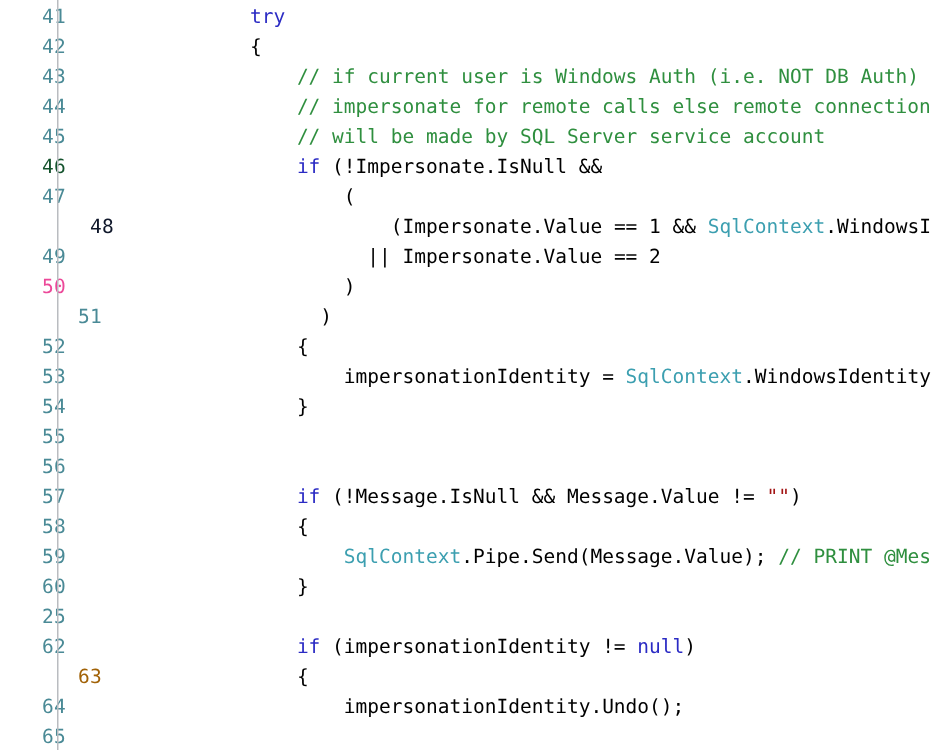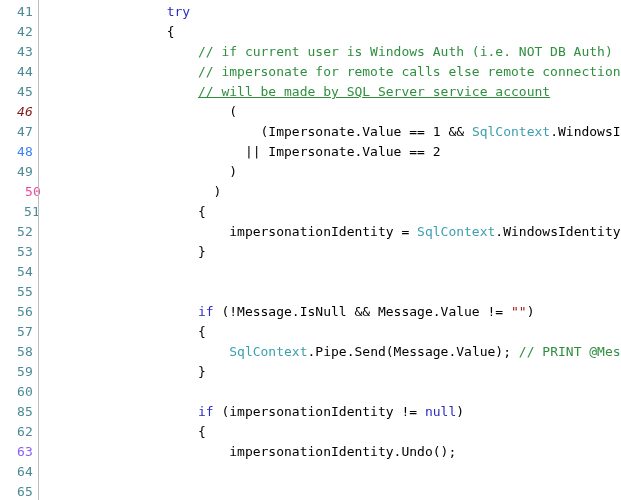--- a/index.html
+++ b/index.html
@@ -41,6 +41,7 @@
     font-size: 13px;
     color: #4a8a96;
     letter-spacing: 0.2px;
+    padding-left: 28px;
   }
 
   #gutter-divider {

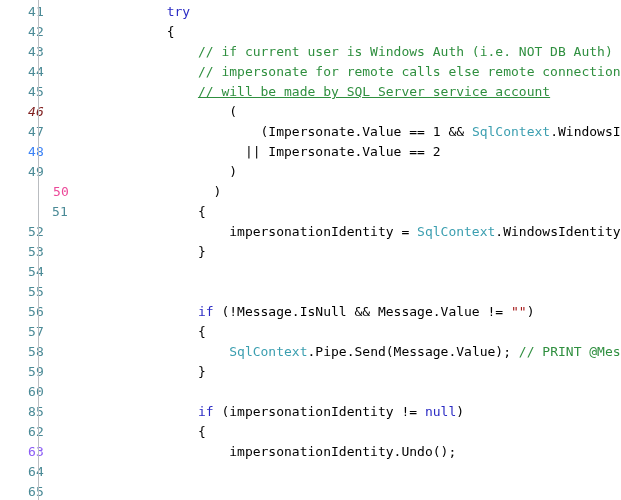--- a/index.html
+++ b/index.html
@@ -114,7 +114,7 @@
       <div class="cl"><span>        </span><span class="pl" style="color: rgb(0, 0, 0);">{</span></div>
       <div class="cl"><span>            </span><span class="cm" style="color: rgb(47, 143, 63);">// if current user is Windows Auth (i.e. NOT DB Auth) then</span></div>
       <div class="cl"><span>            </span><span class="cm" style="color: rgb(47, 143, 63);">// impersonate for remote calls else remote connections</span></div>
-      <div class="cl"><span>            </span><span class="cm" style="color: rgb(47, 143, 63); text-decoration: underline;">// will be made by SQL Server service account</span></div>
+      <div class="cl"><span>            </span><span class="cm" style="color: rgb(47, 143, 63);">// will be made by SQL Server service account</span></div>
       <div class="cl"><span>                </span><span class="pl" style="color: rgb(0, 0, 0);">(</span></div>
       <div class="cl"><span>                    </span><span class="pl" style="color: rgb(0, 0, 0);">(Impersonate.Value == 1 &amp;&amp; </span><span class="type" style="color: rgb(60, 159, 176);">SqlContext</span><span class="pl" style="color: rgb(0, 0, 0);">.WindowsIdentity != </span></div>
       <div class="cl"><span>                  </span><span class="pl" style="color: rgb(0, 0, 0);">|| Impersonate.Value == 2</span></div>

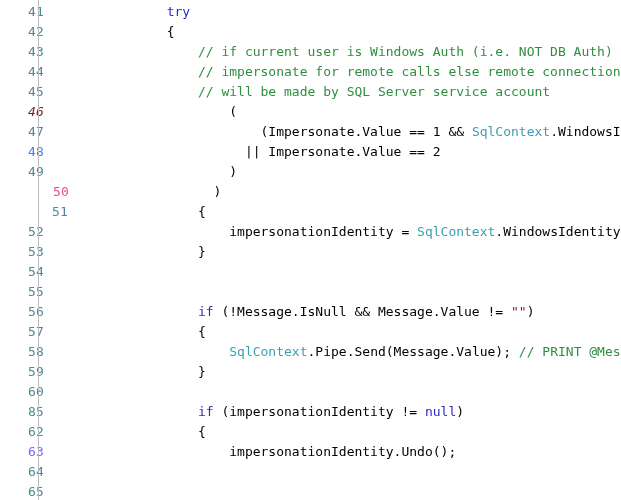--- a/index.html
+++ b/index.html
@@ -87,7 +87,7 @@
       <div class="ln" style="color: rgb(74, 138, 150);">43</div>
       <div class="ln" style="color: rgb(74, 138, 150);">44</div>
       <div class="ln" style="color: rgb(74, 138, 150);">45</div>
-      <div class="ln" style="color: #7f1d1d; font-style: italic;">46</div>
+      <div class="ln" style="color: #14532d;">46</div>
       <div class="ln" style="color: rgb(74, 138, 150);">47</div>
       <div class="ln" style="color: #3b82f6;">48</div>
       <div class="ln" style="color: rgb(74, 138, 150);">49</div>

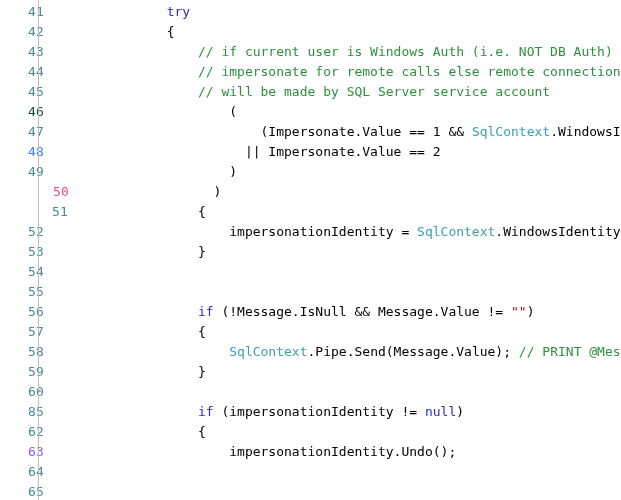--- a/index.html
+++ b/index.html
@@ -115,6 +115,7 @@
       <div class="cl"><span>            </span><span class="cm" style="color: rgb(47, 143, 63);">// if current user is Windows Auth (i.e. NOT DB Auth) then</span></div>
       <div class="cl"><span>            </span><span class="cm" style="color: rgb(47, 143, 63);">// impersonate for remote calls else remote connections</span></div>
       <div class="cl"><span>            </span><span class="cm" style="color: rgb(47, 143, 63);">// will be made by SQL Server service account</span></div>
+      <div class="cl"><span>            </span><span class="kw" style="color: rgb(43, 43, 196);">if</span><span class="pl" style="color: rgb(0, 0, 0);"> (!Impersonate.IsNull &amp;&amp;</span></div>
       <div class="cl"><span>                </span><span class="pl" style="color: rgb(0, 0, 0);">(</span></div>
       <div class="cl"><span>                    </span><span class="pl" style="color: rgb(0, 0, 0);">(Impersonate.Value == 1 &amp;&amp; </span><span class="type" style="color: rgb(60, 159, 176);">SqlContext</span><span class="pl" style="color: rgb(0, 0, 0);">.WindowsIdentity != </span></div>
       <div class="cl"><span>                  </span><span class="pl" style="color: rgb(0, 0, 0);">|| Impersonate.Value == 2</span></div>

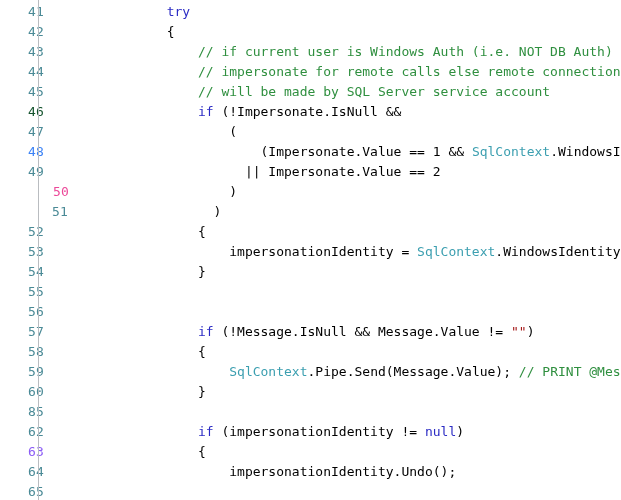--- a/index.html
+++ b/index.html
@@ -89,7 +89,7 @@
       <div class="ln" style="color: rgb(74, 138, 150);">45</div>
       <div class="ln" style="color: #14532d;">46</div>
       <div class="ln" style="color: rgb(74, 138, 150);">47</div>
-      <div class="ln" style="color: #3b82f6;">48</div>
+      <div class="ln" style="color: #0f172a; margin-left: 32px;">48</div>
       <div class="ln" style="color: rgb(74, 138, 150);">49</div>
       <div class="ln" style="color: #ec4899; margin-left: 25px;">50</div>
       <div class="ln" style="color: rgb(74, 138, 150); margin-left: 24px;">51</div>

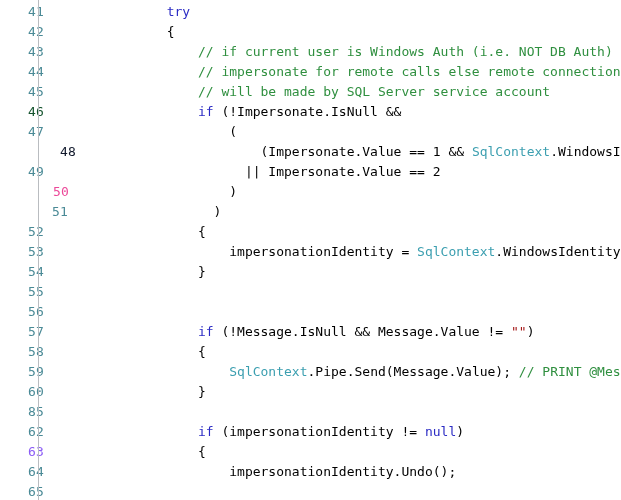--- a/index.html
+++ b/index.html
@@ -91,7 +91,7 @@
       <div class="ln" style="color: rgb(74, 138, 150);">47</div>
       <div class="ln" style="color: #0f172a; margin-left: 32px;">48</div>
       <div class="ln" style="color: rgb(74, 138, 150);">49</div>
-      <div class="ln" style="color: #ec4899; margin-left: 25px;">50</div>
+      <div class="ln" style="color: #ec4899;">50</div>
       <div class="ln" style="color: rgb(74, 138, 150); margin-left: 24px;">51</div>
       <div class="ln" style="color: rgb(74, 138, 150);">52</div>
       <div class="ln" style="color: rgb(74, 138, 150);">53</div>

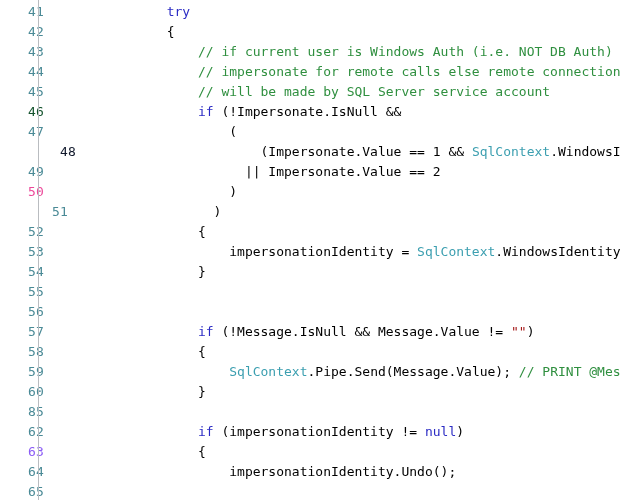--- a/index.html
+++ b/index.html
@@ -102,7 +102,7 @@
       <div class="ln" style="color: rgb(74, 138, 150);">58</div>
       <div class="ln" style="color: rgb(74, 138, 150);">59</div>
       <div class="ln" style="color: rgb(74, 138, 150);">60</div>
-      <div class="ln" style="color: rgb(74, 138, 150);">85</div>
+      <div class="ln" style="color: rgb(74, 138, 150);">25</div>
       <div class="ln" style="color: rgb(74, 138, 150);">62</div>
       <div class="ln" style="color: #8b5cf6;">63</div>
       <div class="ln" style="color: rgb(74, 138, 150);">64</div>

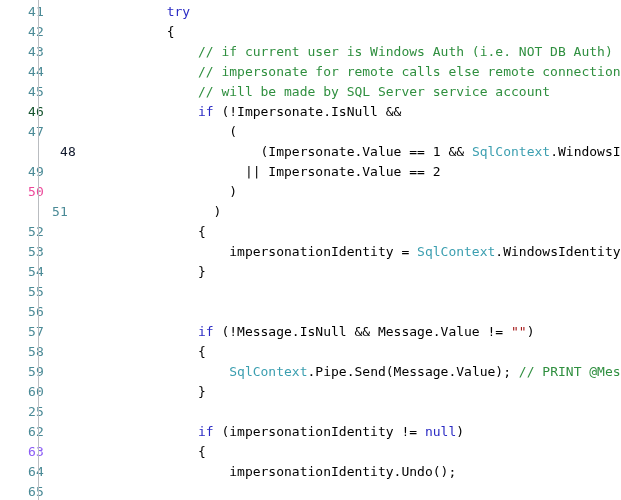--- a/index.html
+++ b/index.html
@@ -104,7 +104,7 @@
       <div class="ln" style="color: rgb(74, 138, 150);">60</div>
       <div class="ln" style="color: rgb(74, 138, 150);">25</div>
       <div class="ln" style="color: rgb(74, 138, 150);">62</div>
-      <div class="ln" style="color: #8b5cf6;">63</div>
+      <div class="ln" style="color: #a16207; margin-left: 24px;">63</div>
       <div class="ln" style="color: rgb(74, 138, 150);">64</div>
       <div class="ln" style="color: rgb(74, 138, 150);">65</div>
     </div>

